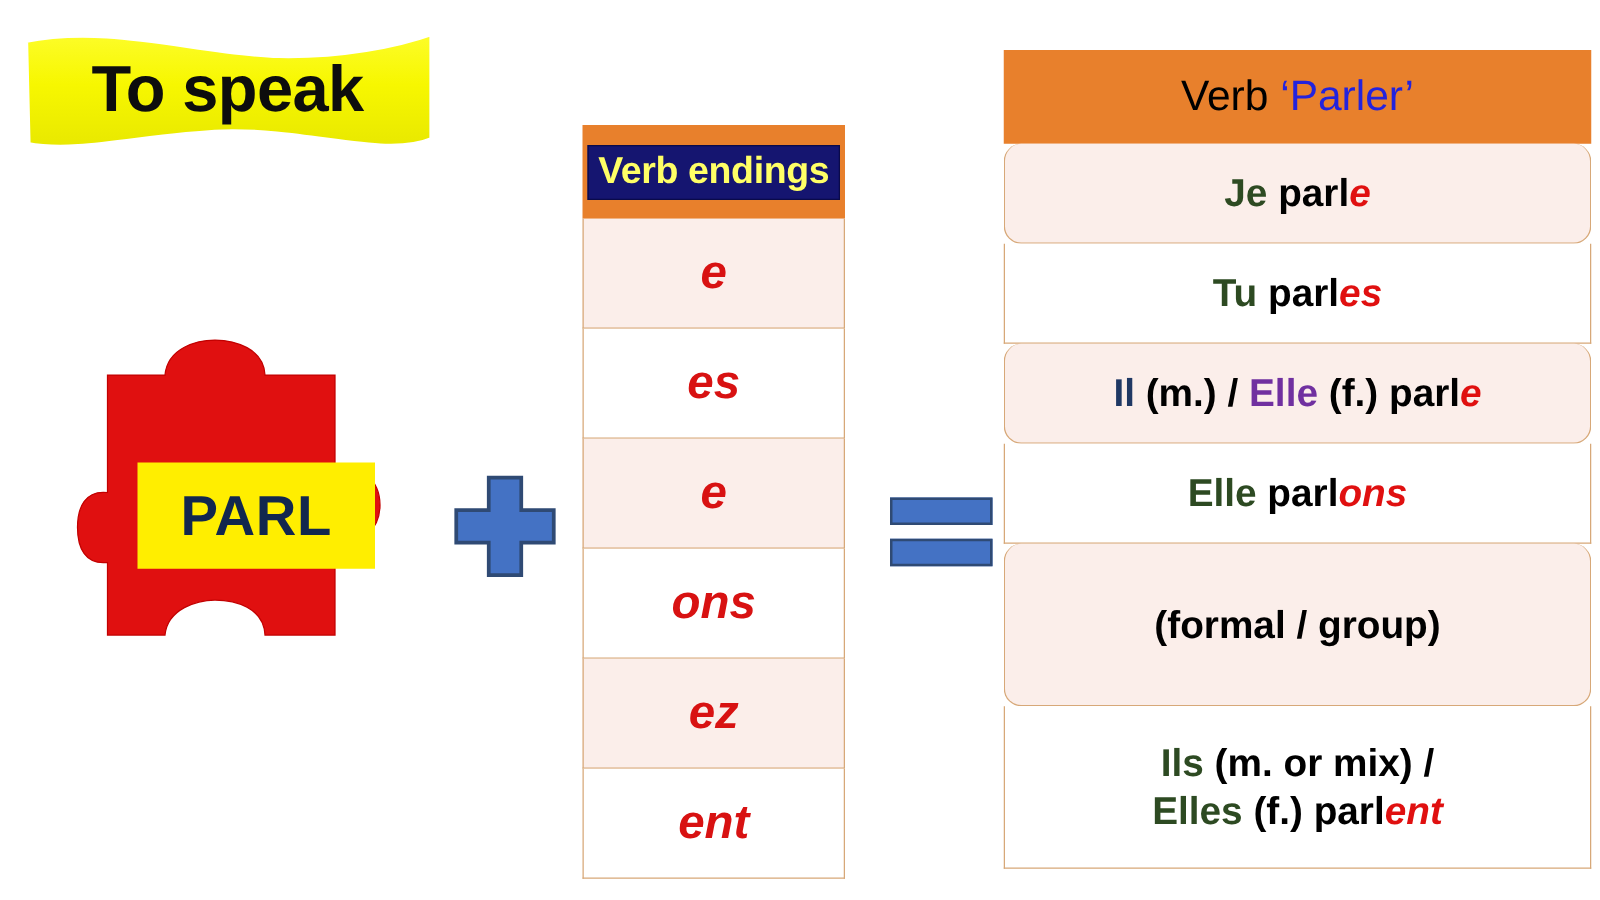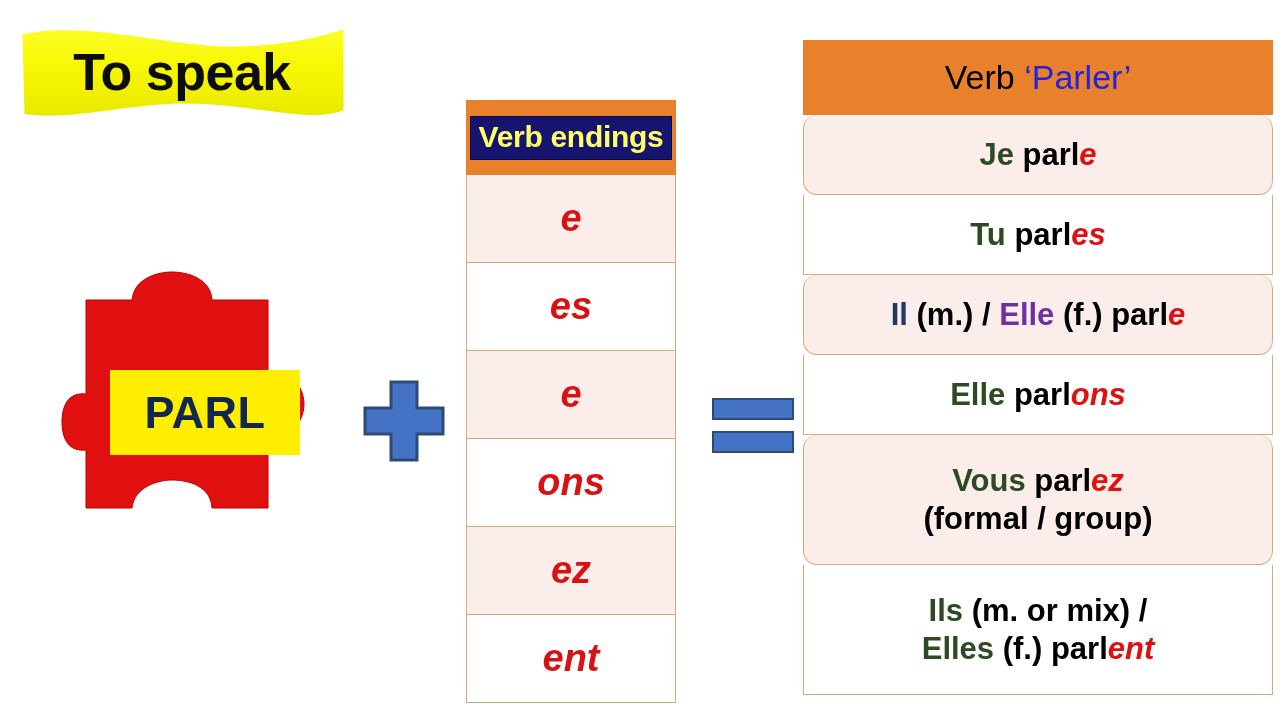--- a/index.html
+++ b/index.html
@@ -311,7 +311,6 @@
         <div class="conj-line"><span class="pron-green">Elle </span><span>parl</span><span class="ending-red">ons</span></div>
       </div>
       <div class="conj-row tint h130">
-        <div class="conj-line"><span class="pron-green">Vous </span><span>parl</span><span class="ending-red">ez</span></div>
         <div class="conj-line"><span>(formal / group)</span></div>
       </div>
       <div class="conj-row plain h130">

